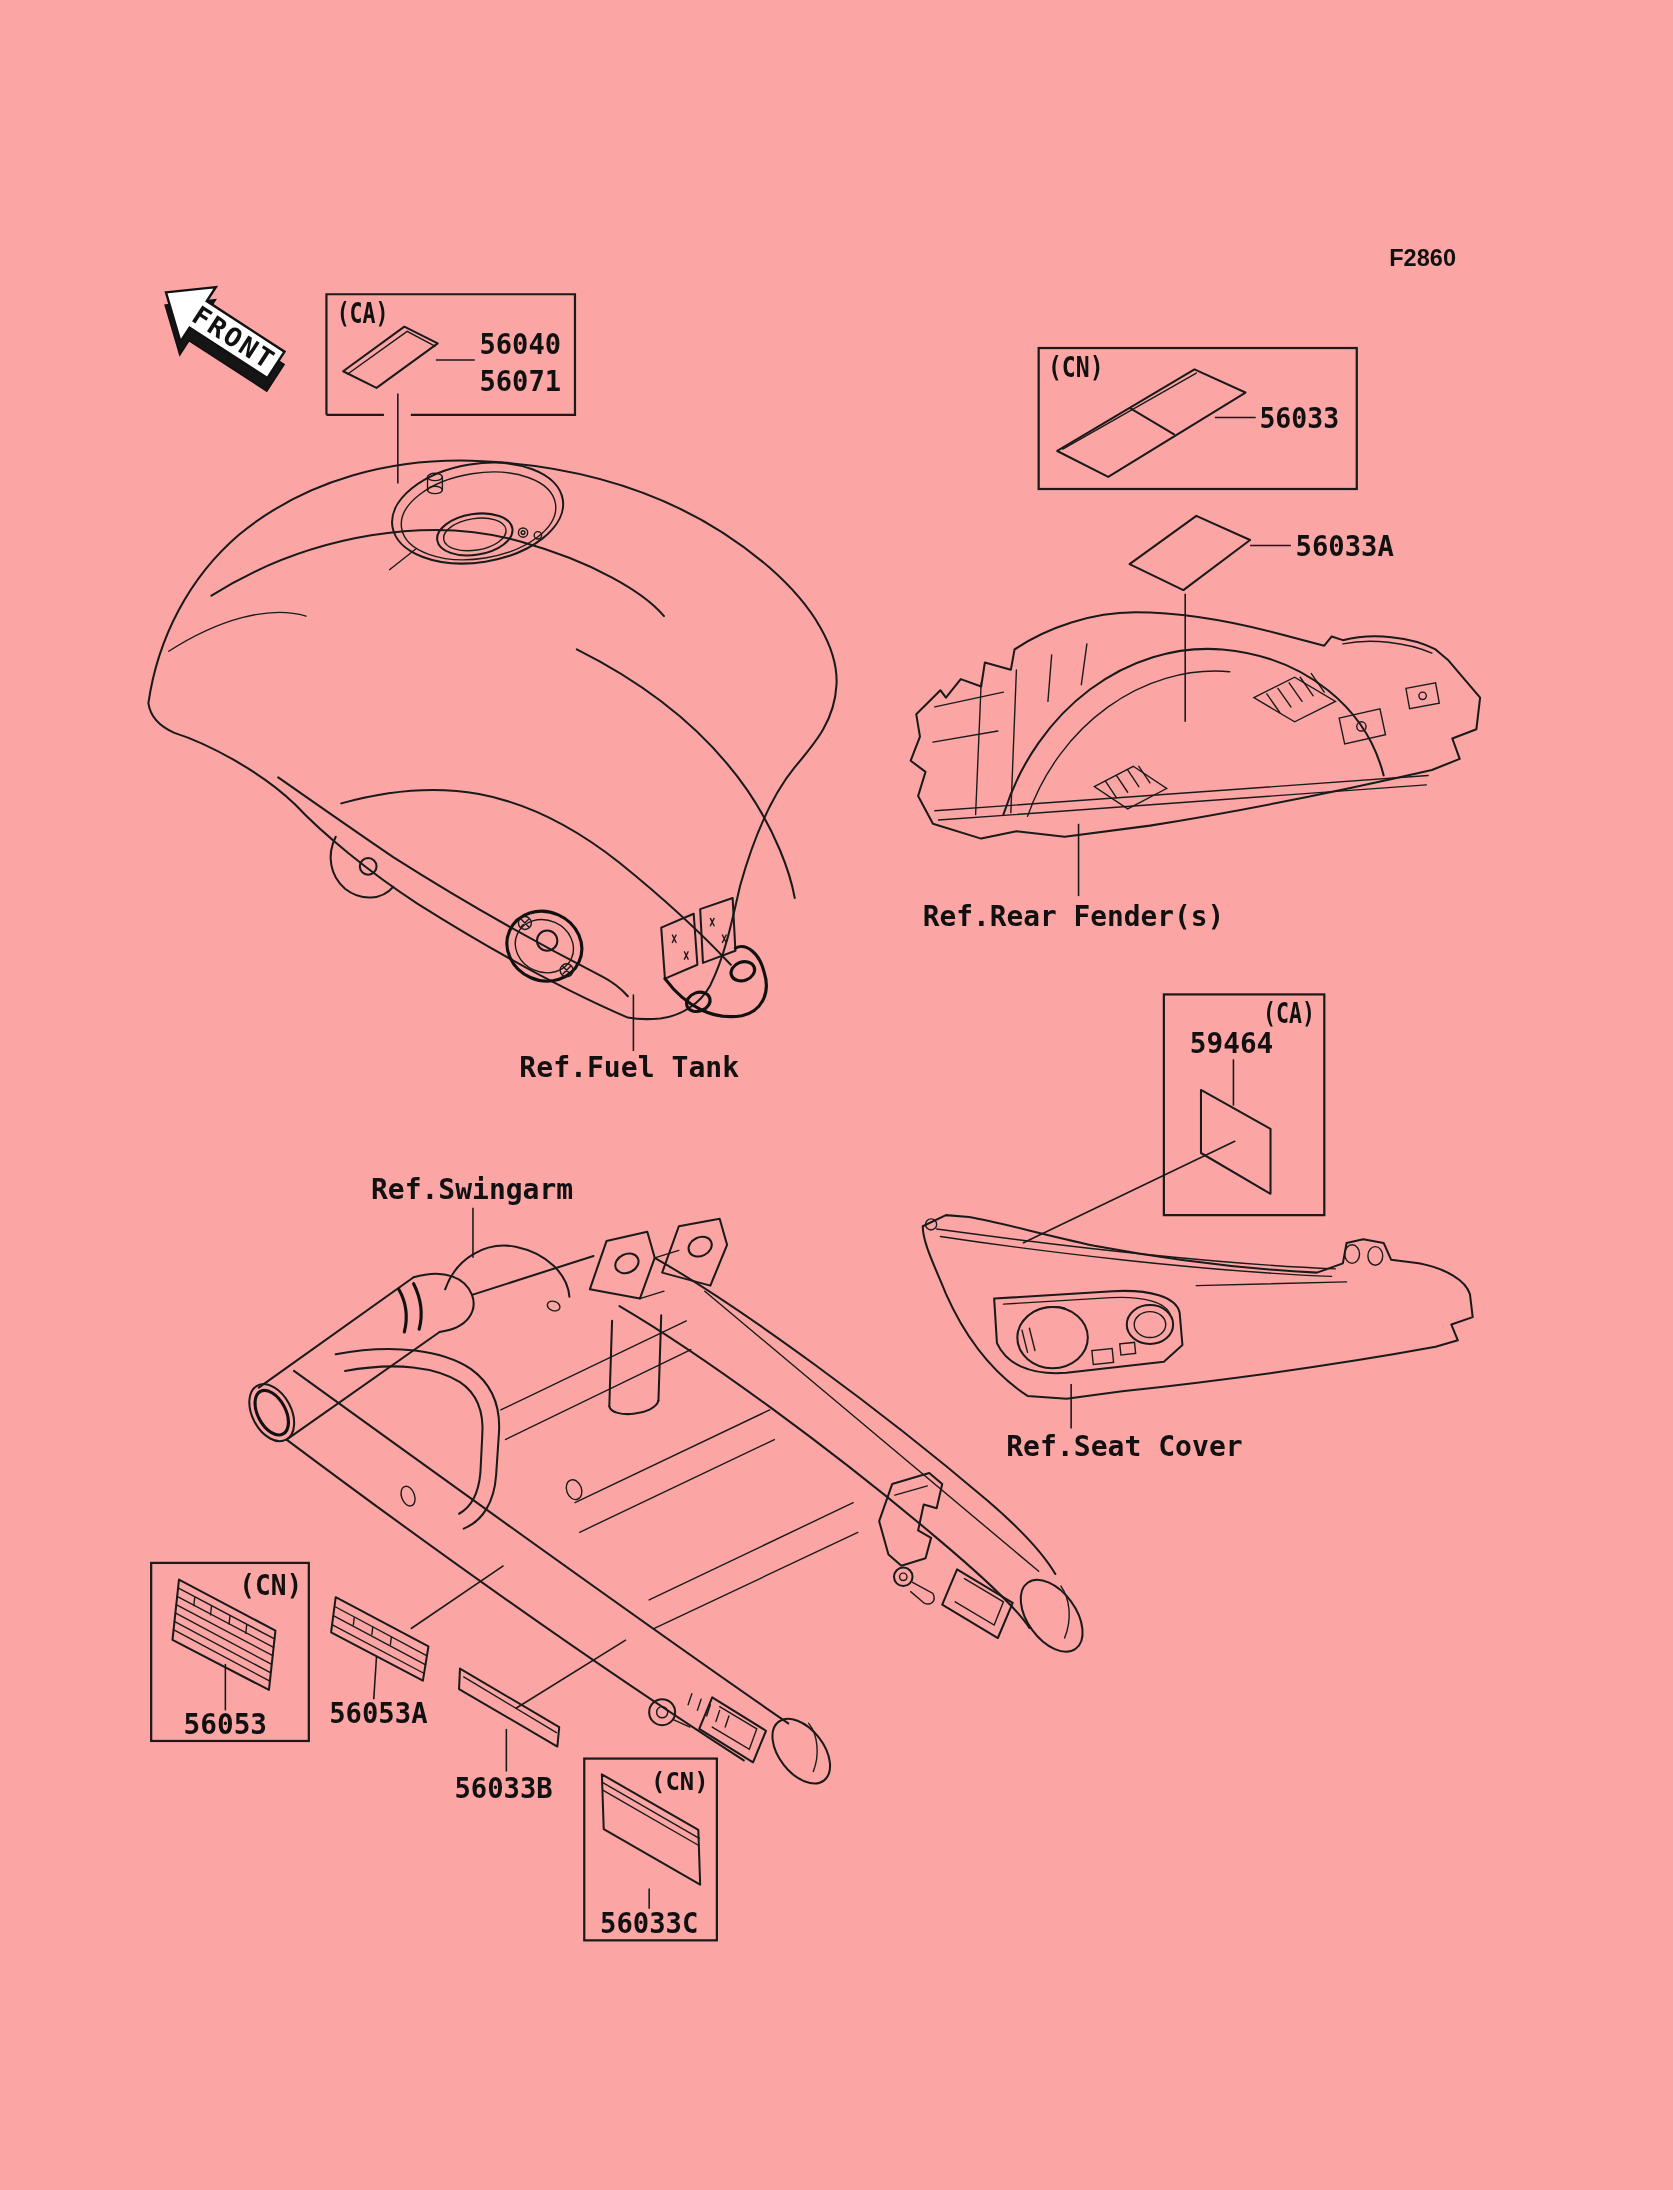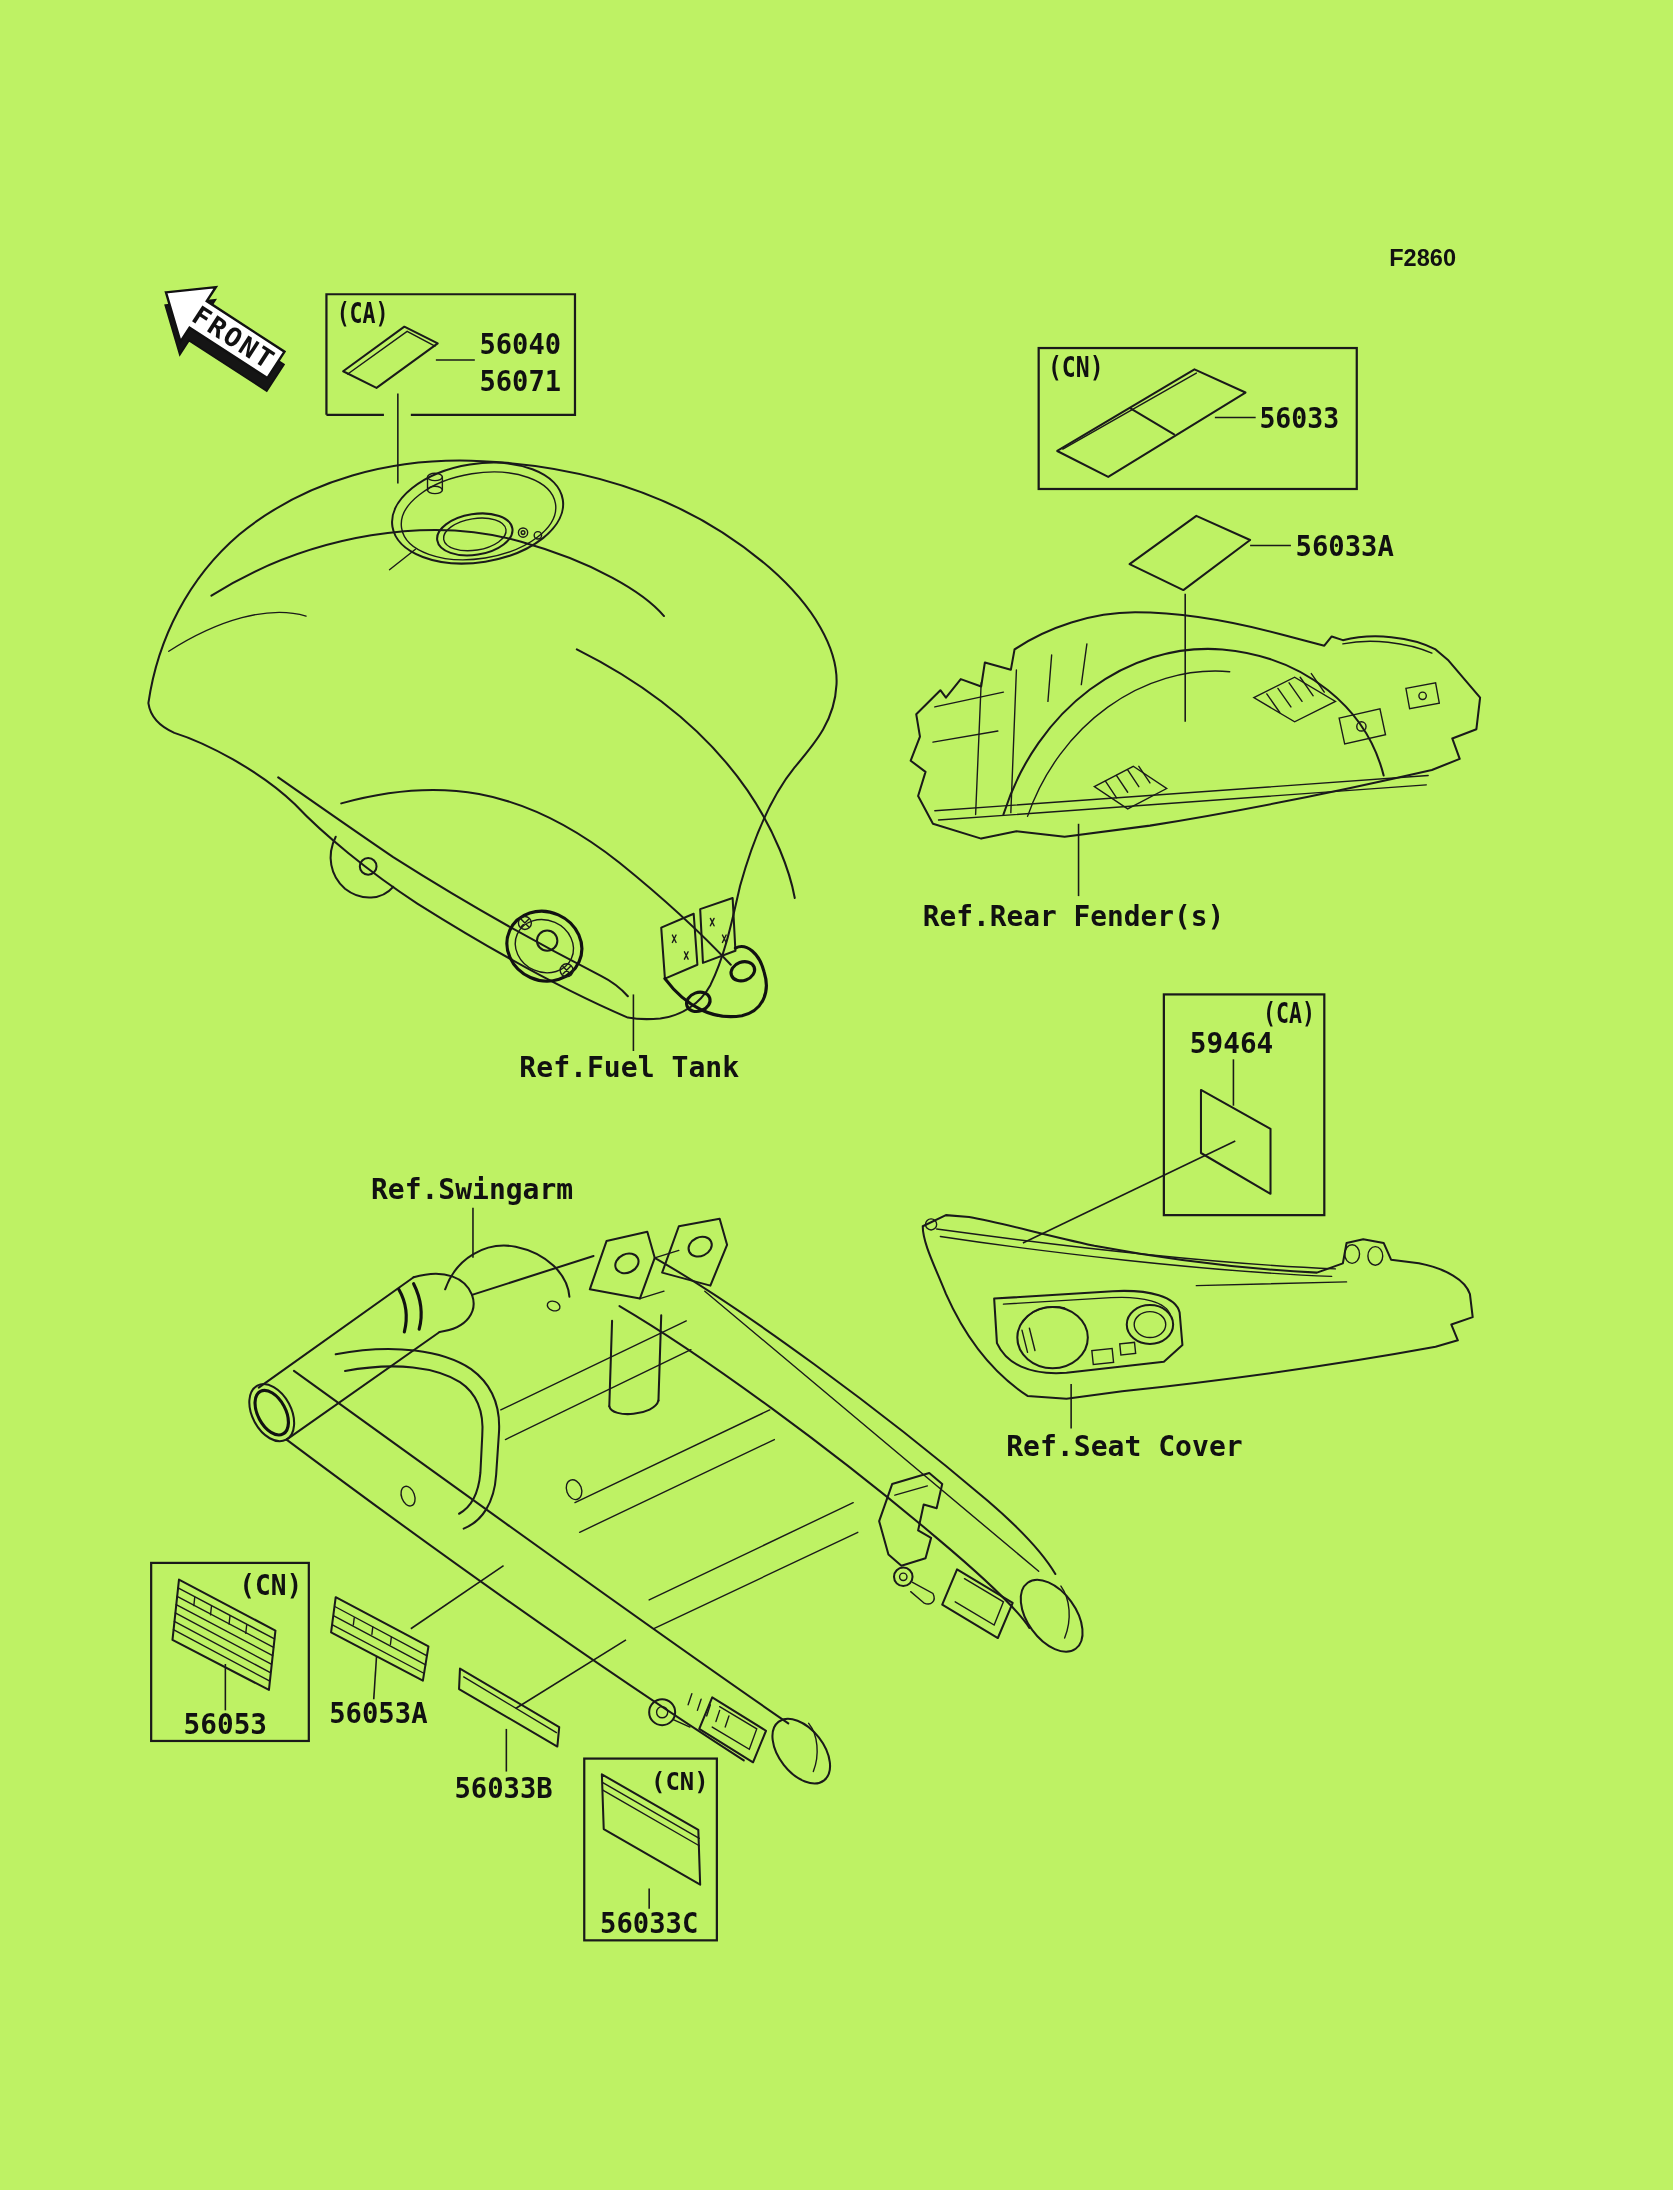--- a/index.html
+++ b/index.html
@@ -3,7 +3,7 @@
 <meta charset="utf-8">
 <style>
   html,body{margin:0;padding:0;background:#fff;}
-  #canvas{position:relative;width:1673px;height:2191px;background:#bef264;overflow:hidden;}
+  #canvas{position:relative;width:1673px;height:2191px;background:#fca5a5;overflow:hidden;}
   svg{position:absolute;left:0;top:0;}
   .ln{stroke:#1a1a1a;stroke-width:2.2;fill:none;stroke-linecap:round;stroke-linejoin:round;}
   .thin{stroke:#1a1a1a;stroke-width:1.5;fill:none;stroke-linecap:round;}

